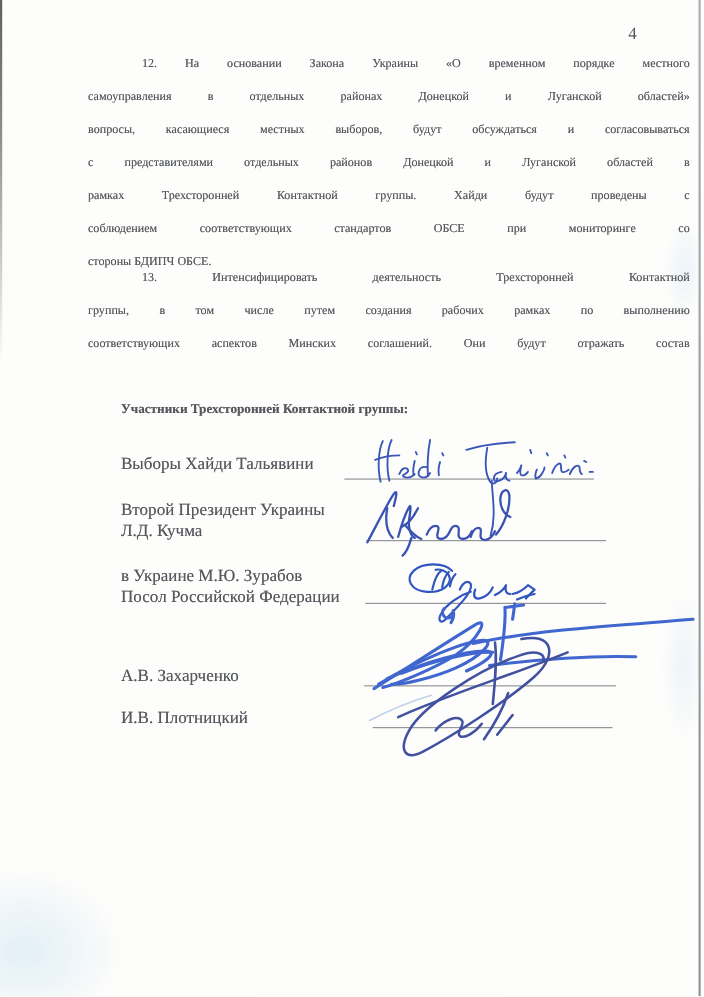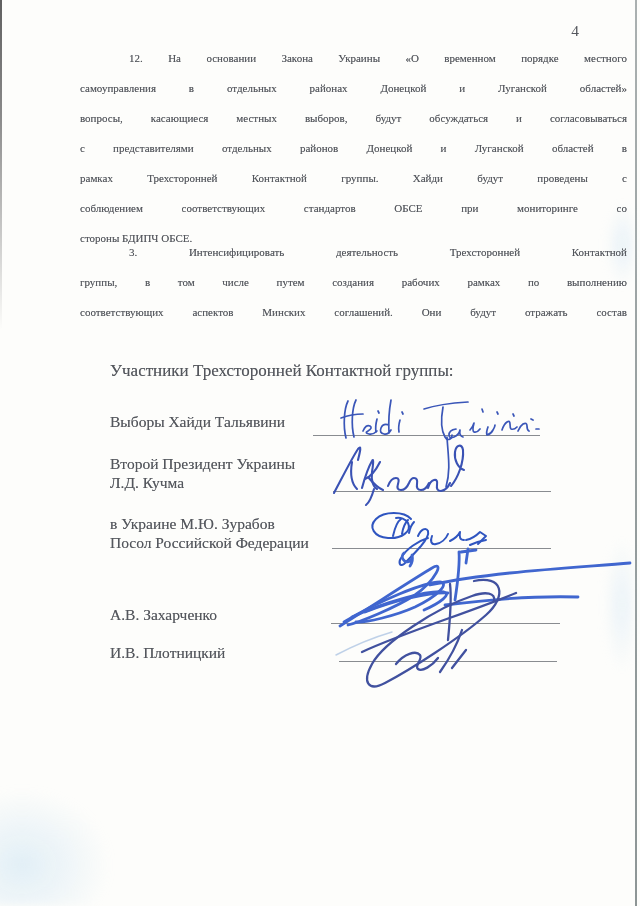--- a/index.html
+++ b/index.html
@@ -58,7 +58,7 @@
   <div class="bline" style="top:197px">соблюдением соответствующих стандартов ОБСЕ при мониторинге со</div>
   <div class="bline lastline" style="top:227px">стороны БДИПЧ ОБСЕ.</div>
 
-  <div class="bline first" style="top:241px">3. Интенсифицировать деятельность Трехсторонней Контактной</div>
+  <div class="bline first" style="top:241px">13. Интенсифицировать деятельность Трехсторонней Контактной</div>
   <div class="bline" style="top:271px">группы, в том числе путем создания рабочих рамках по выполнению</div>
   <div class="bline" style="top:301px">соответствующих аспектов Минских соглашений. Они будут отражать состав</div>
 

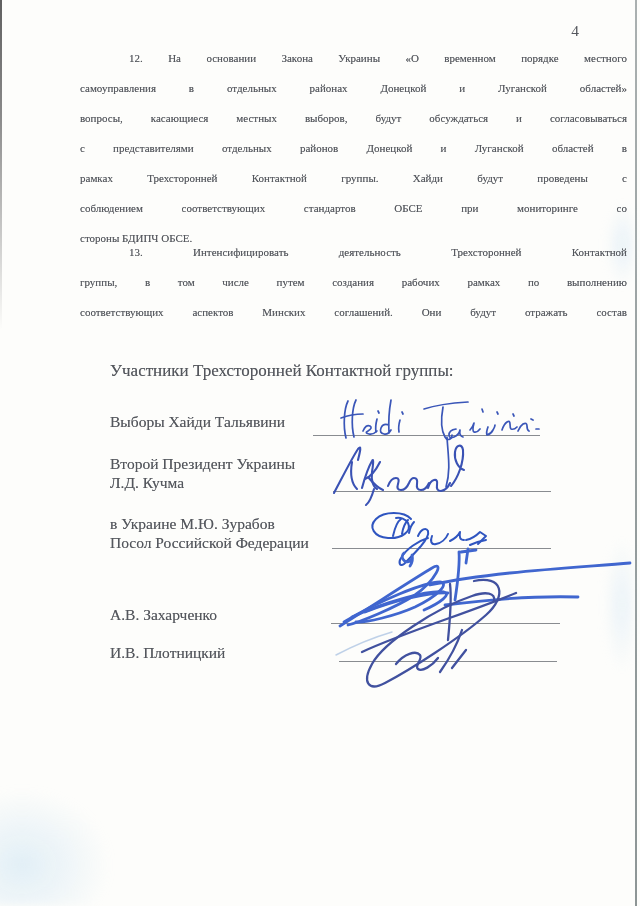--- a/index.html
+++ b/index.html
@@ -30,7 +30,7 @@
   .bline.first{padding-left:49px;width:498px;}
   .bline.lastline{text-align:left;text-align-last:left;}
   .heading{position:absolute;left:110px;top:360px;height:22px;line-height:22px;
-    font-size:17px;text-shadow:0 0 .5px rgba(84,87,93,.6);}
+    font-size:12px;text-shadow:0 0 .5px rgba(84,87,93,.6);font-weight:bold;}
   .slabel{position:absolute;left:110px;font-size:15.5px;line-height:19px;
     text-shadow:0 0 .5px rgba(84,87,93,.6);}
   .sigline{position:absolute;height:1px;background:#898c90;}

